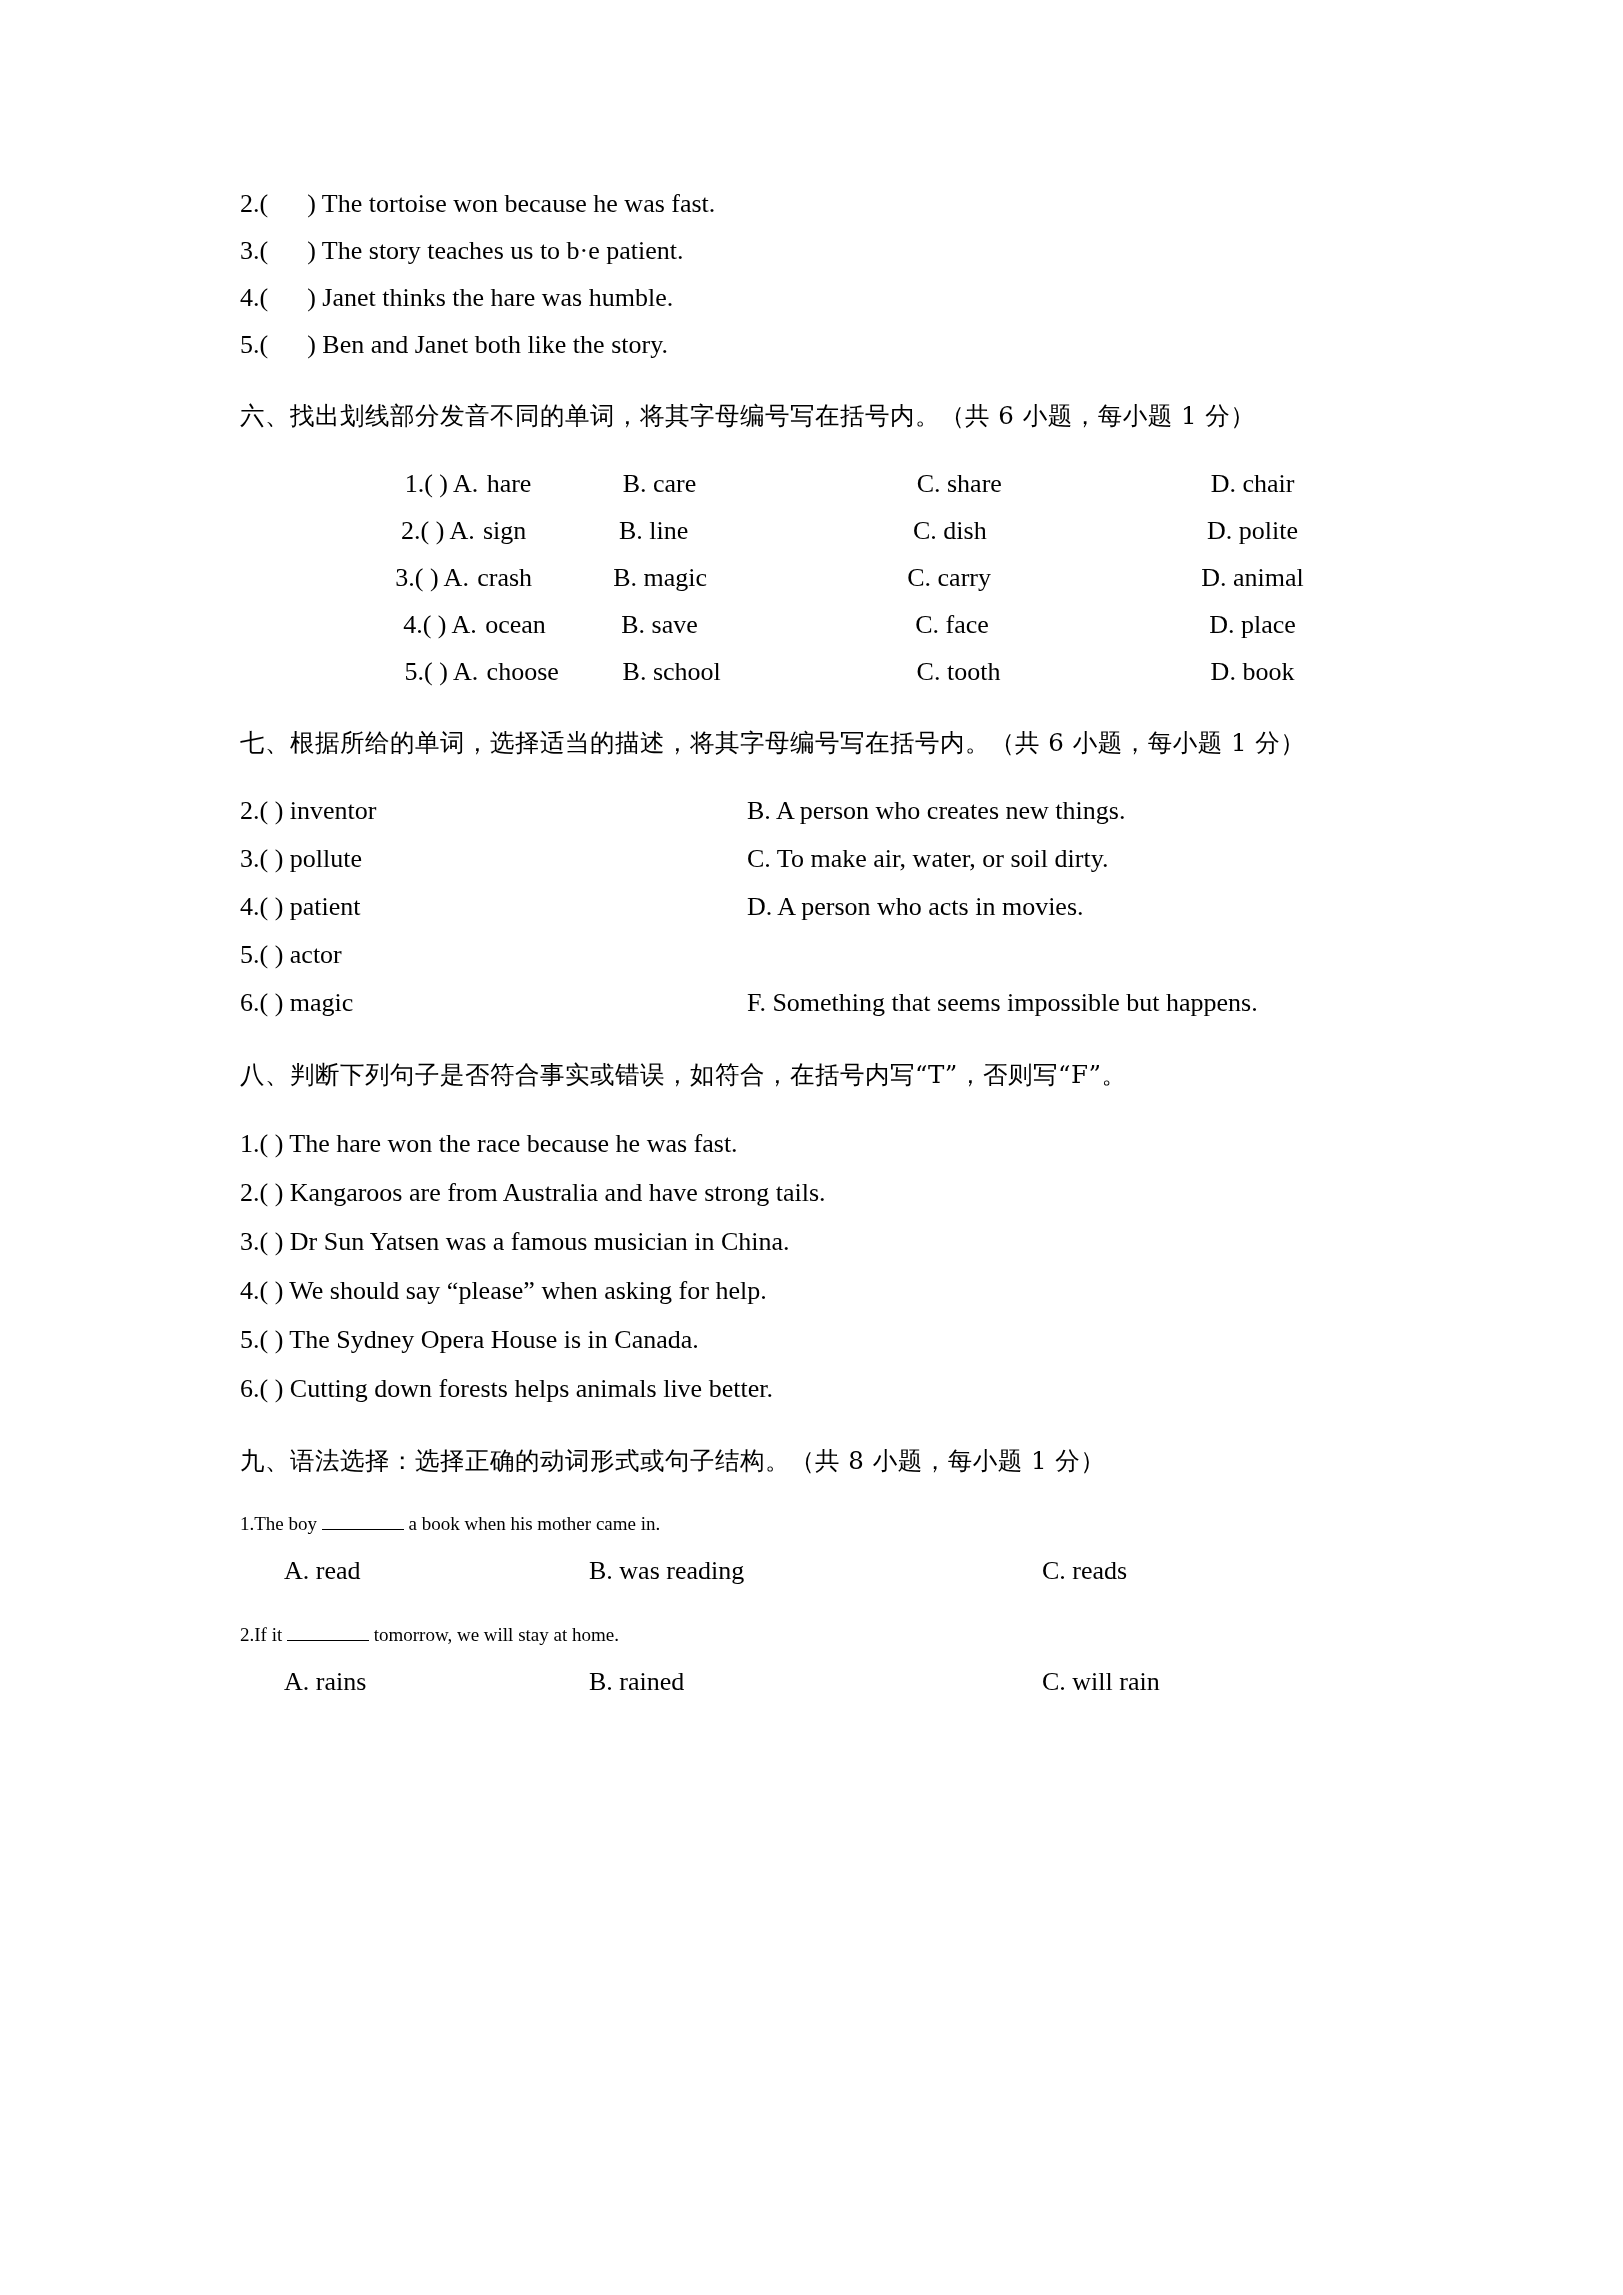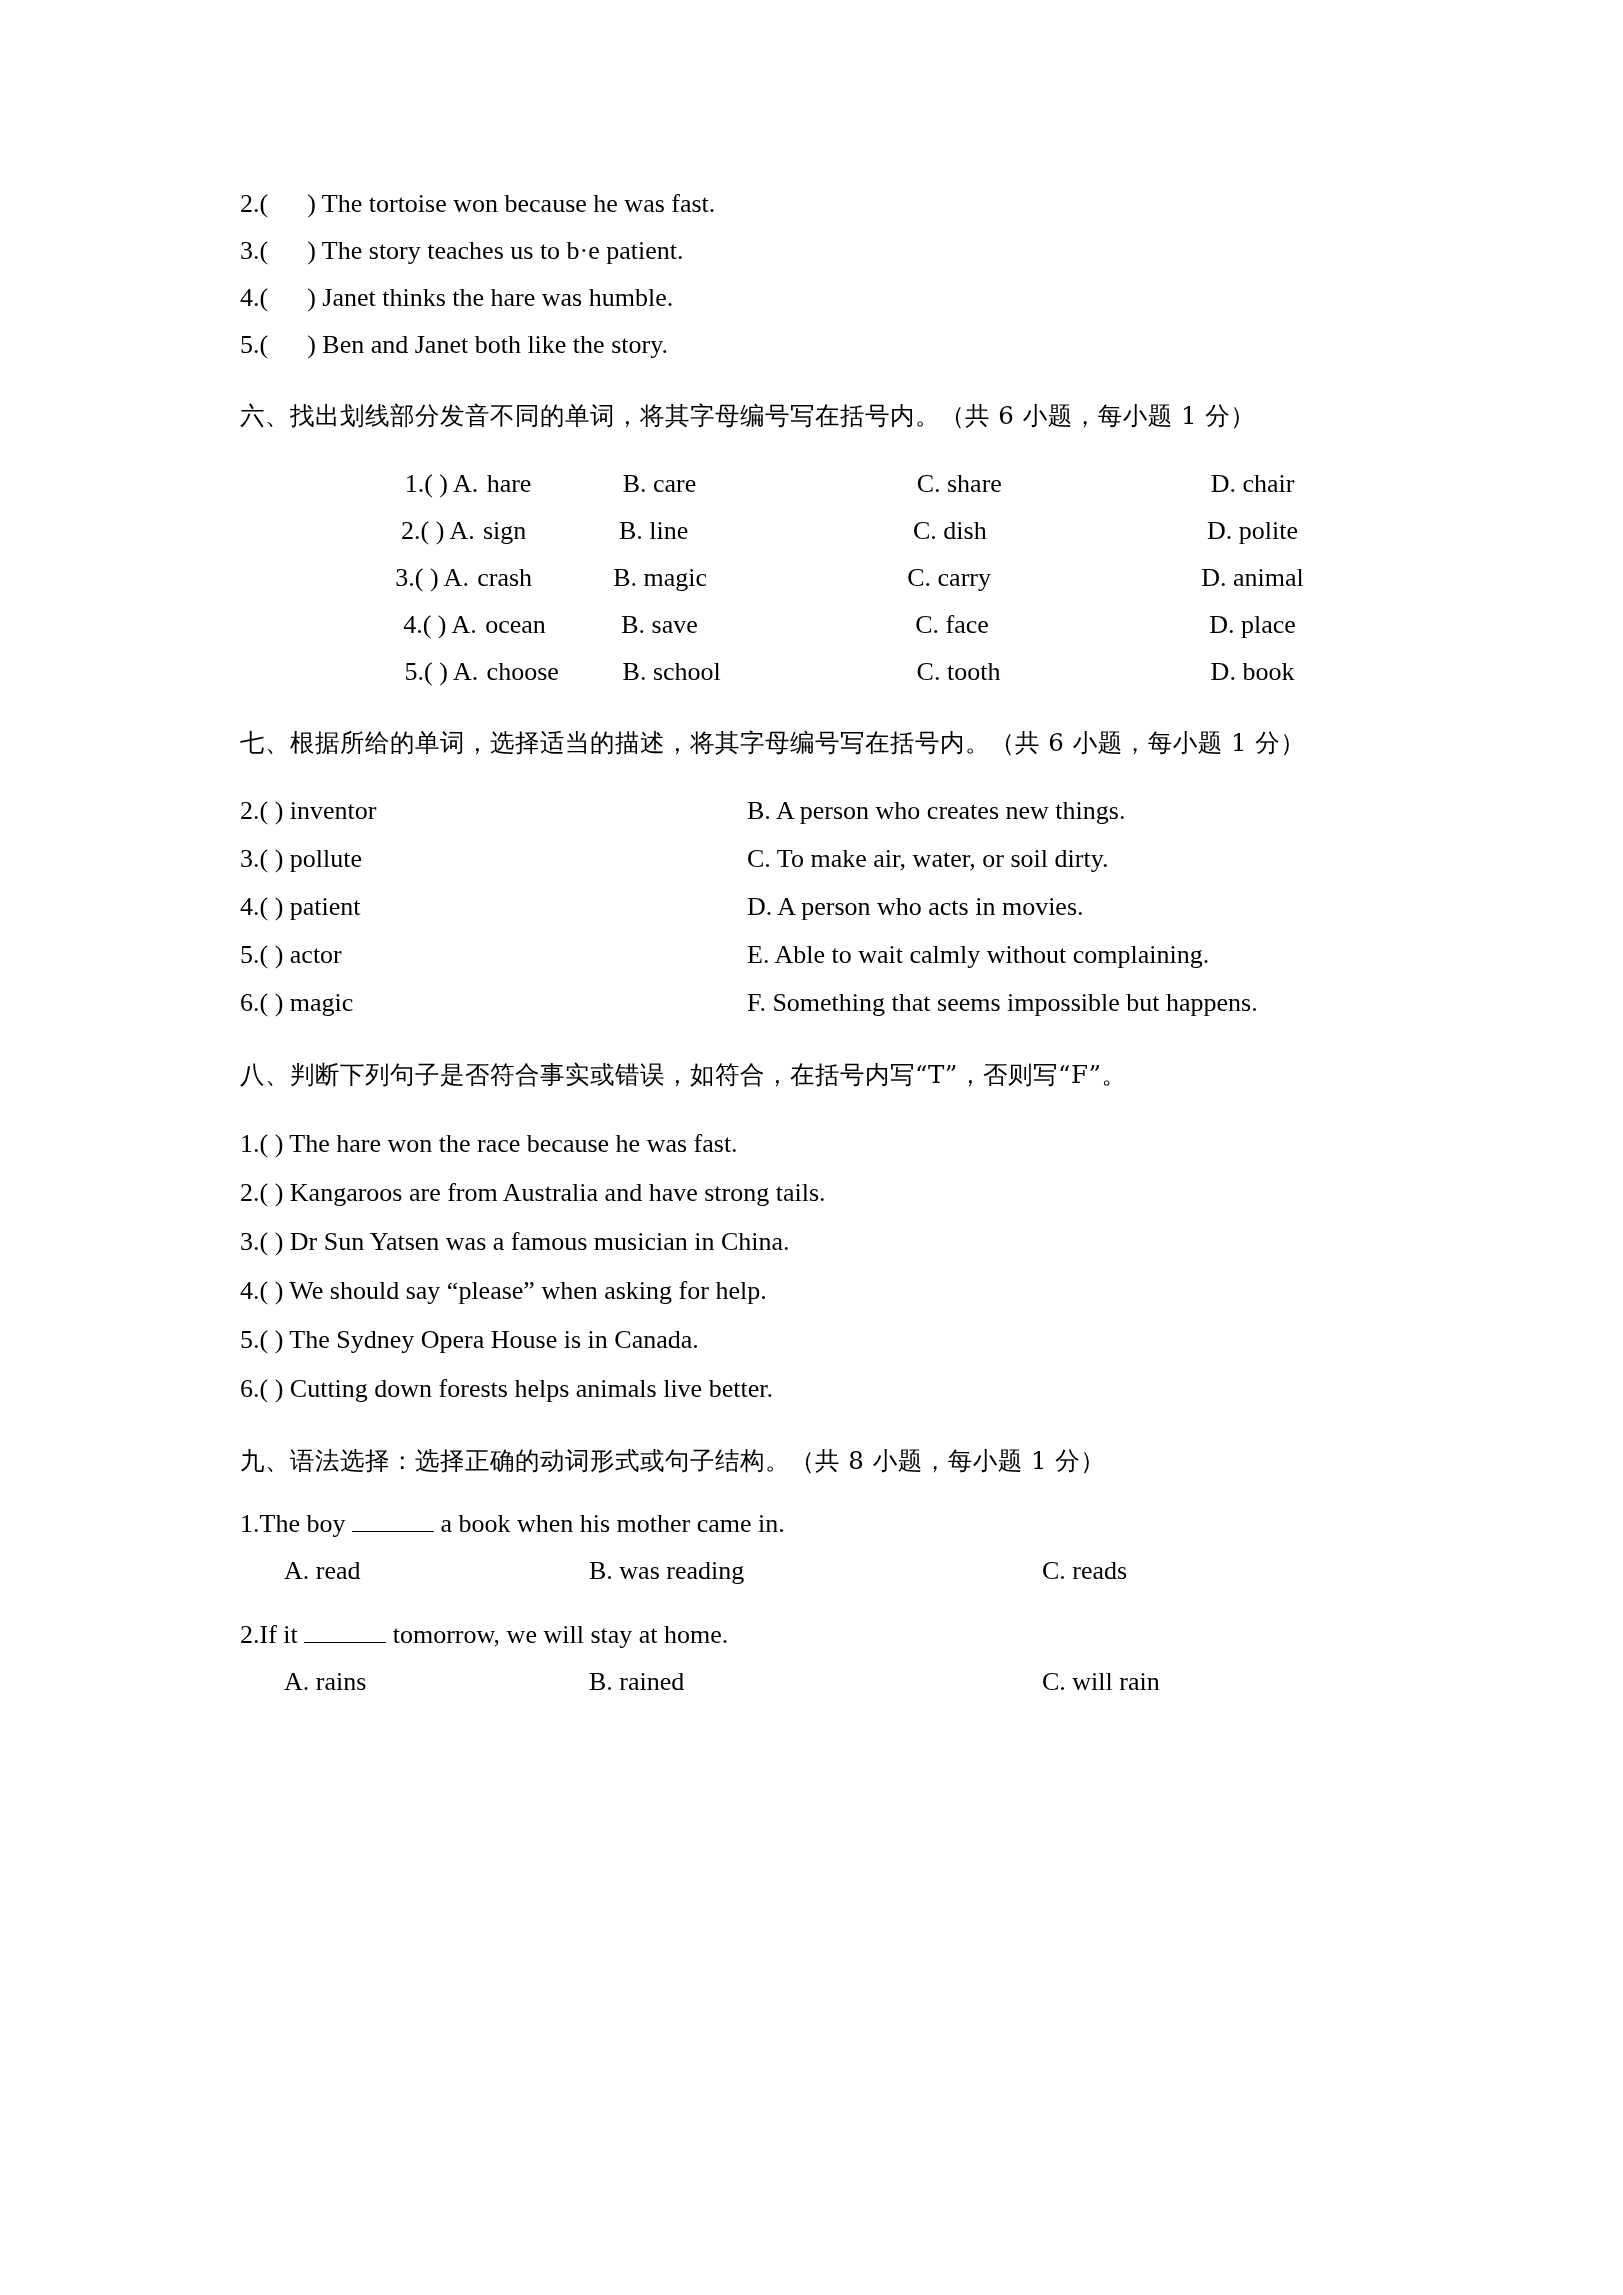--- a/index.html
+++ b/index.html
@@ -160,7 +160,6 @@
     </div>
     <div class="matchrow">
       <span class="left">5.(      ) actor</span>
-      <span class="right">E. Able to wait calmly without complaining.</span>
     </div>
     <div class="matchrow">
       <span class="left">6.(      ) magic</span>

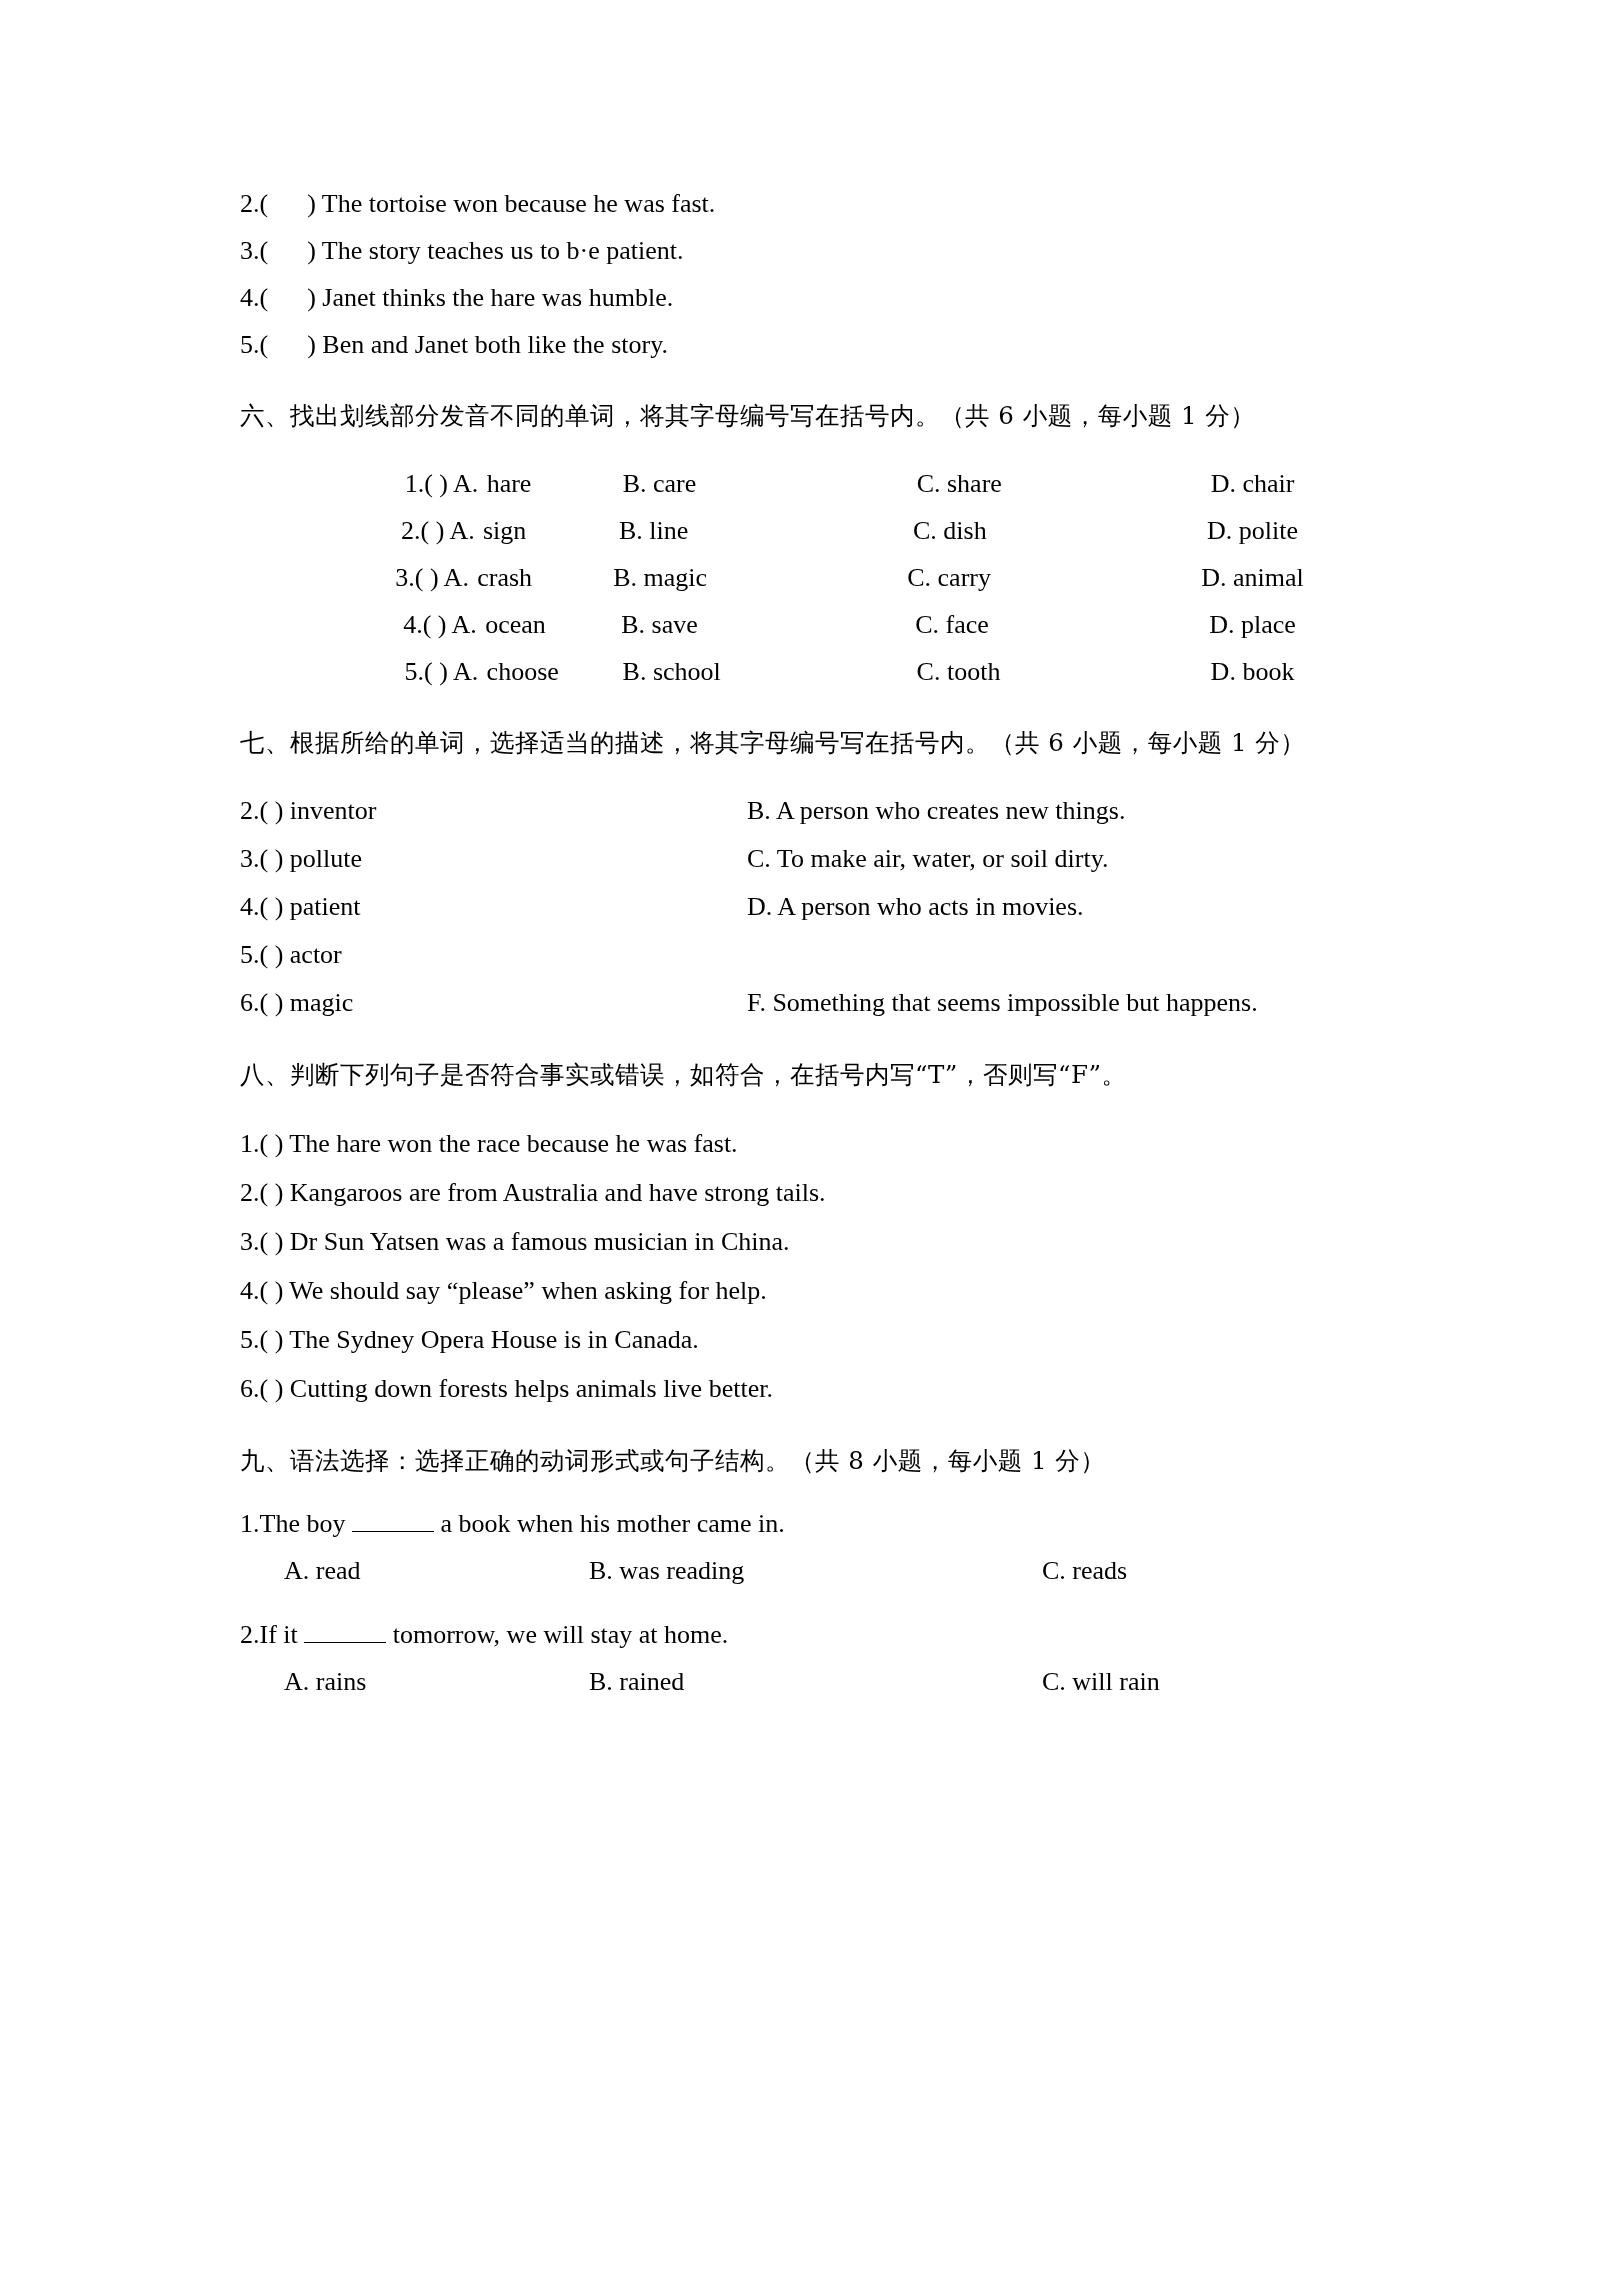--- a/index.html
+++ b/index.html
@@ -71,7 +71,7 @@
   }
 
   .gq {
-    font-size: 26px;
+    font-size: 19px;
     line-height: 47px;
     margin-top: 16.4px;
   }

